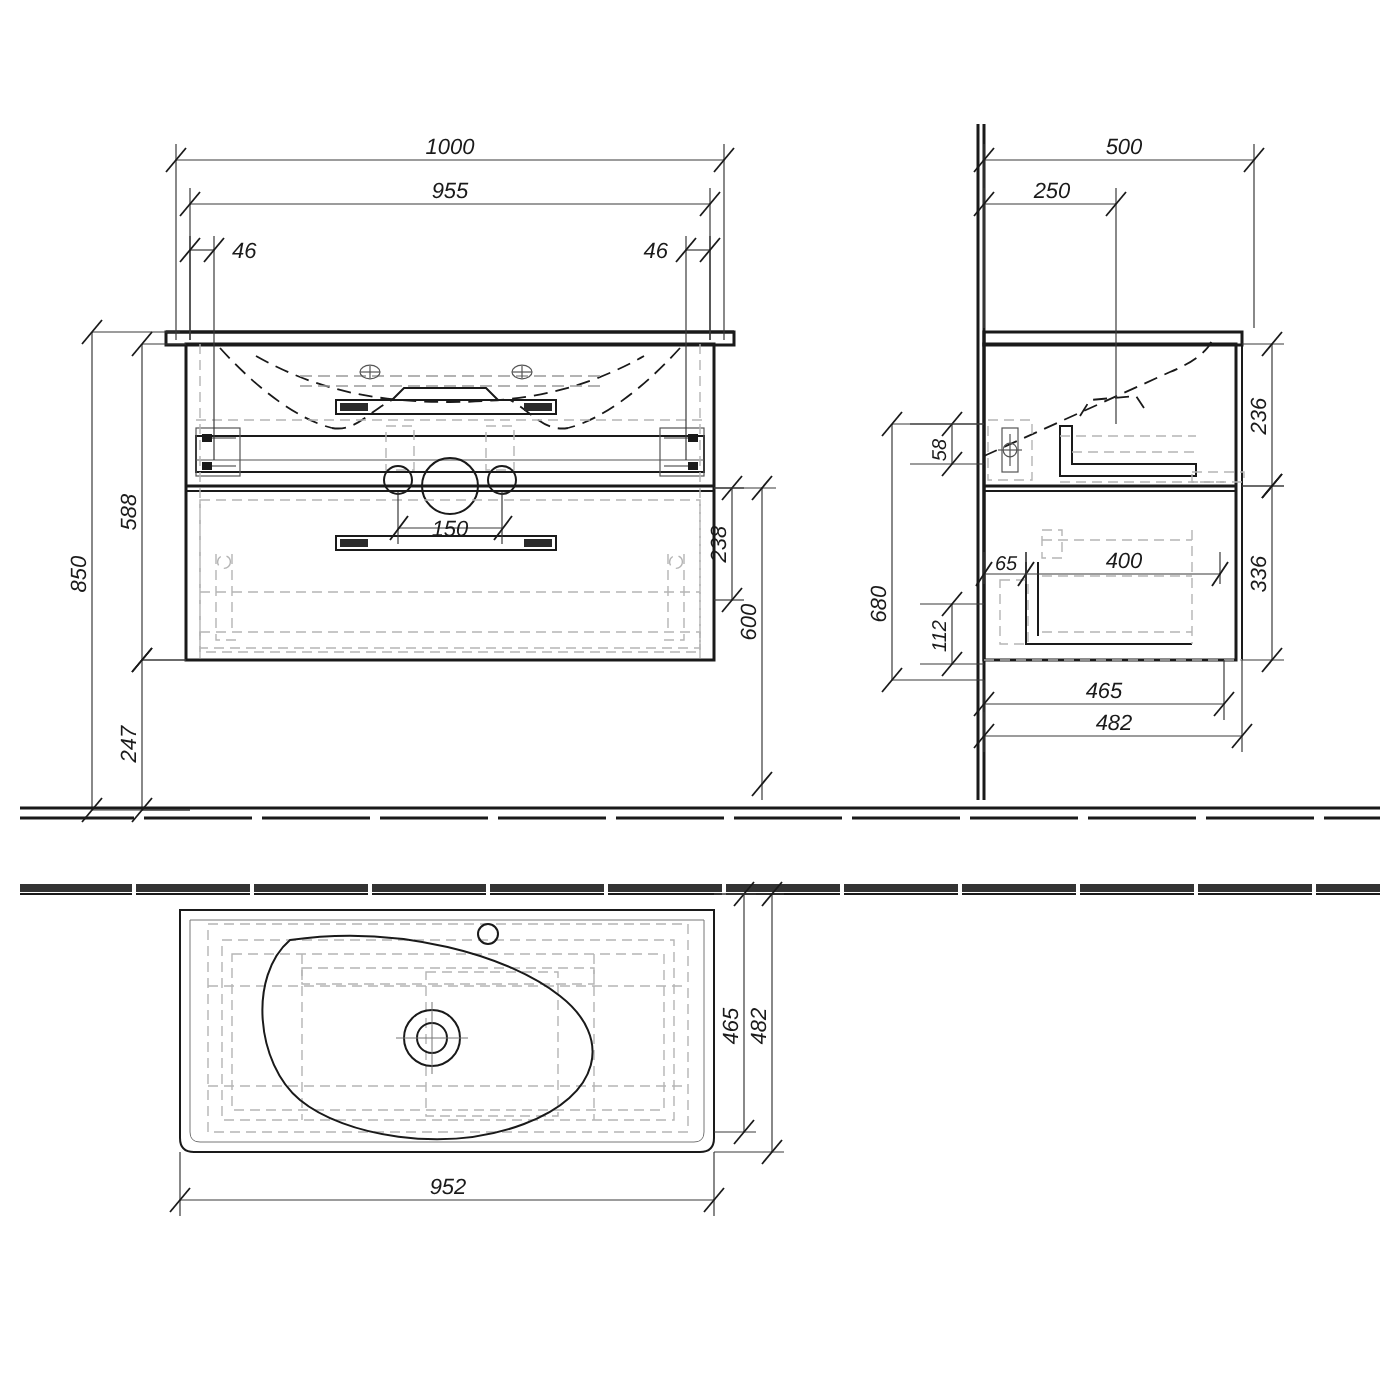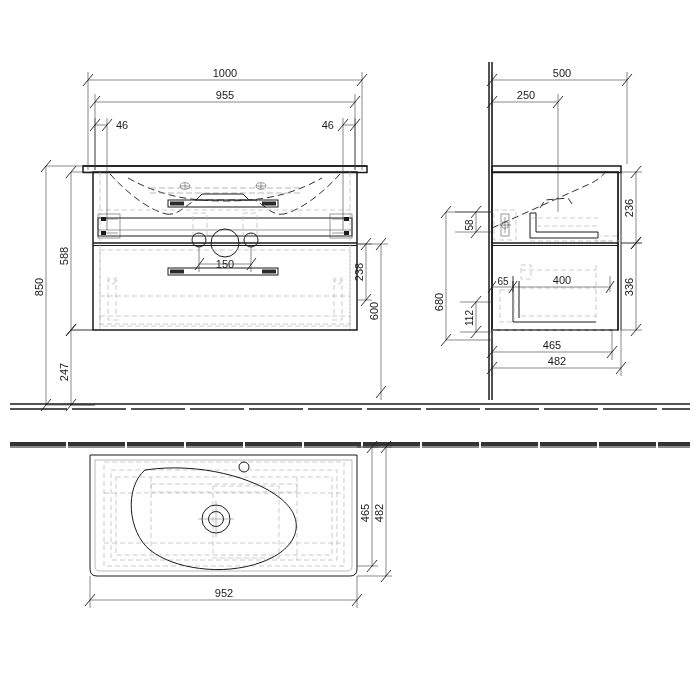--- a/index.html
+++ b/index.html
@@ -5,7 +5,7 @@
   html,body{margin:0;padding:0;background:#ffffff;}
   body{width:700px;height:700px;overflow:hidden;
        font-family:"Liberation Sans","DejaVu Sans",sans-serif;}
-  #sheet{position:relative;width:700px;height:495px;background:#0369a1;}
+  #sheet{position:relative;width:700px;height:495px;background:#0369a1;font-style:italic;}
   svg{display:block;}
   .dimtxt{font-family:"Liberation Sans","DejaVu Sans",sans-serif;font-size:11px;fill:#1a1a1a;}
   .dimtxt.small{font-size:10px;}

